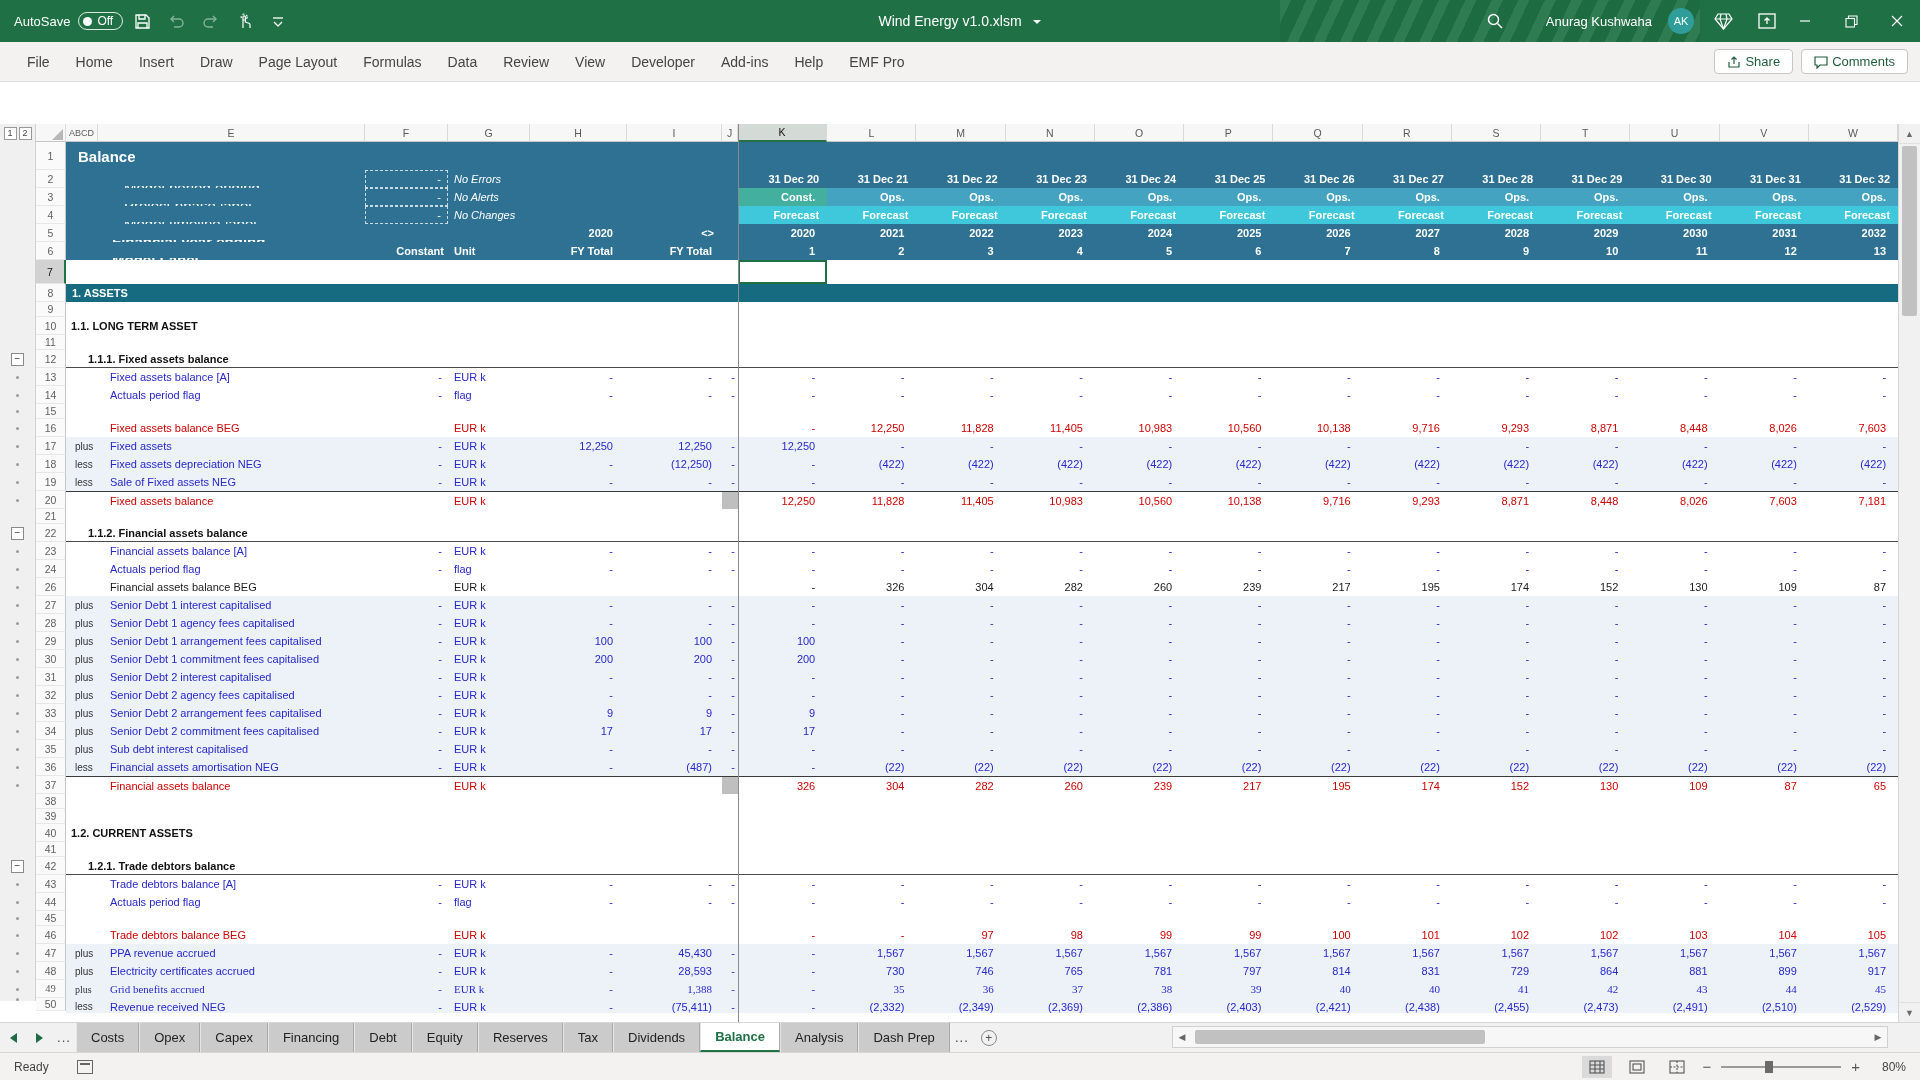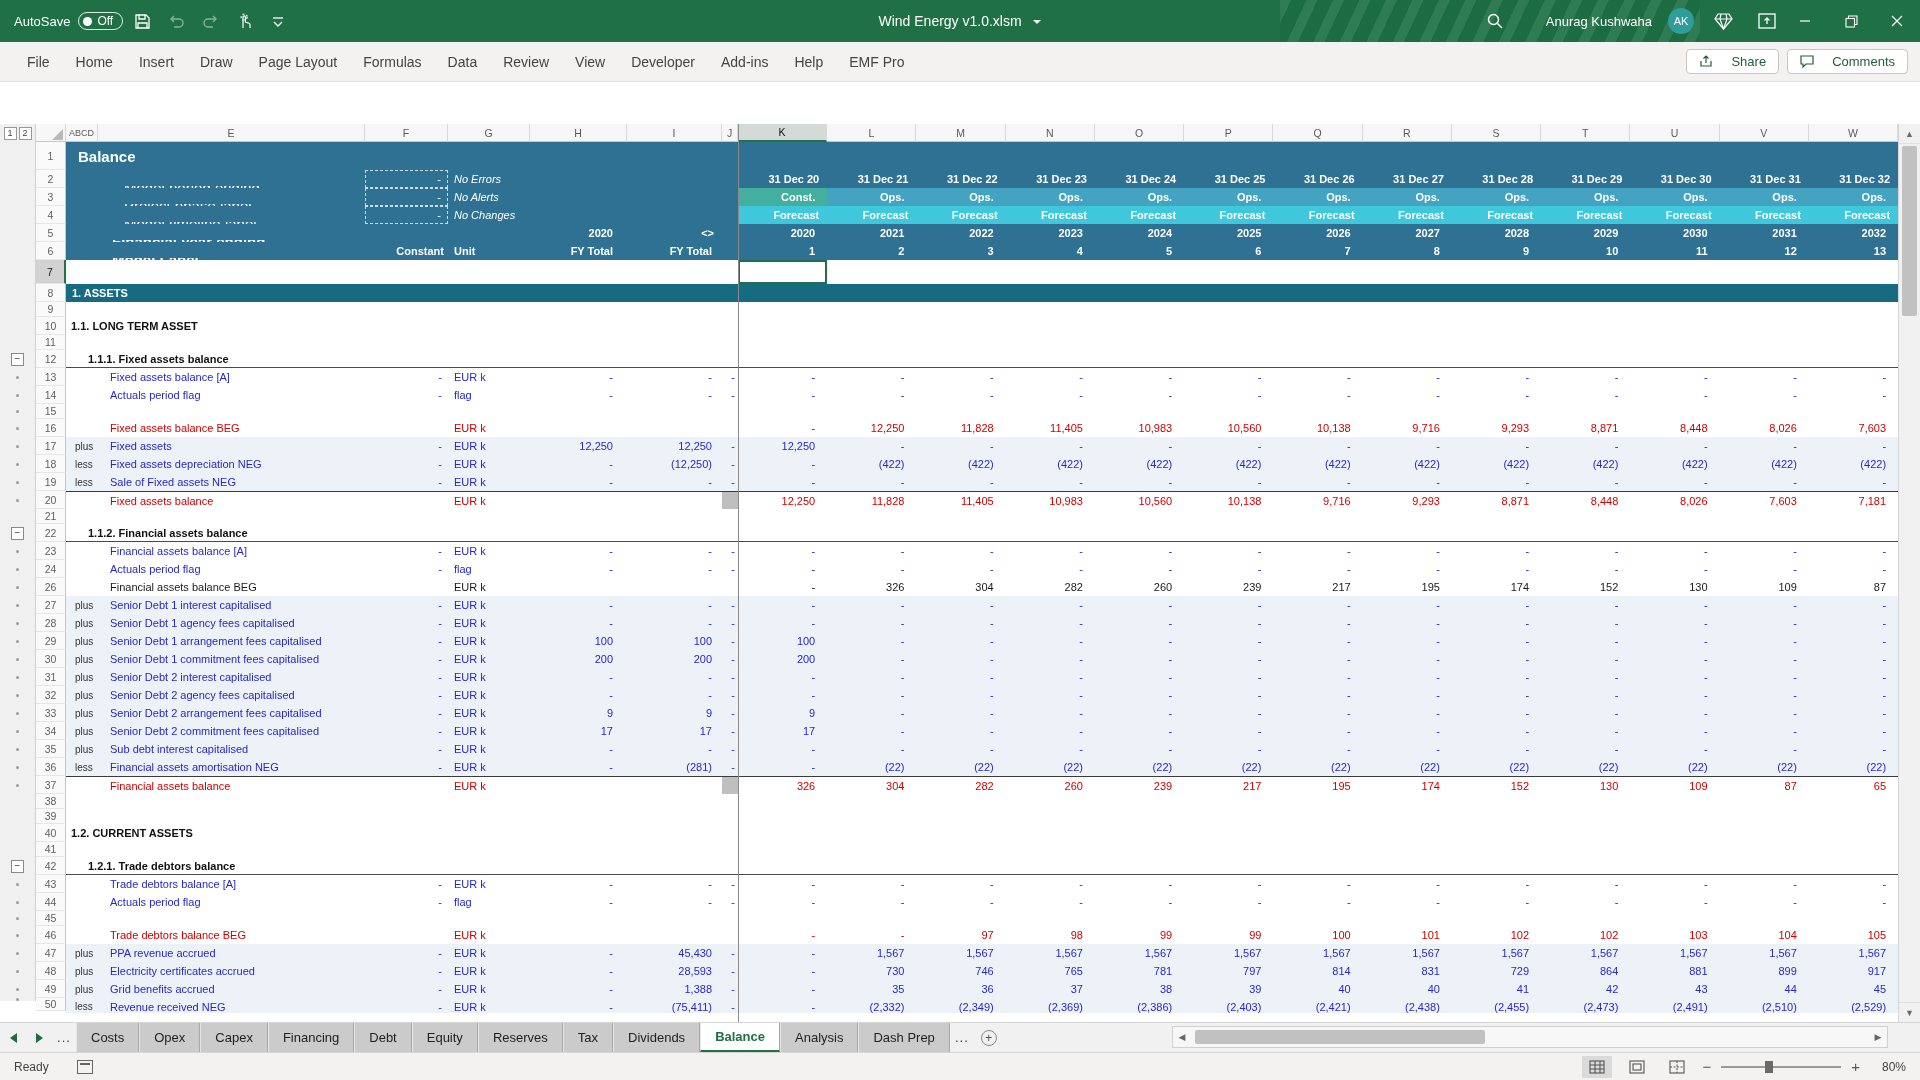--- a/index.html
+++ b/index.html
@@ -28,7 +28,7 @@
   .rtabs { display:flex; margin-left:14px; }
   .rtab { padding:0 13px; font-size:14px; color:#444; height:40px; display:flex; align-items:center; cursor:default; }
   .rib-right { position:absolute; right:12px; display:flex; gap:8px; }
-  .chipbtn { display:flex; align-items:flex-start; gap:18px; background:#fff; border:1px solid #C8C6C4; border-radius:4px; padding:4px 12px; font-size:13px; color:#205E3B; }
+  .chipbtn { display:flex; align-items:flex-end; gap:4px; background:#fff; border:1px solid #C8C6C4; border-radius:4px; padding:4px 12px; font-size:13px; color:#205E3B; }
 
   
   .fbar { height:42px; background:#F3F2F1; display:flex; align-items:center; border-bottom:1px solid #D6D4D2; position:relative; }

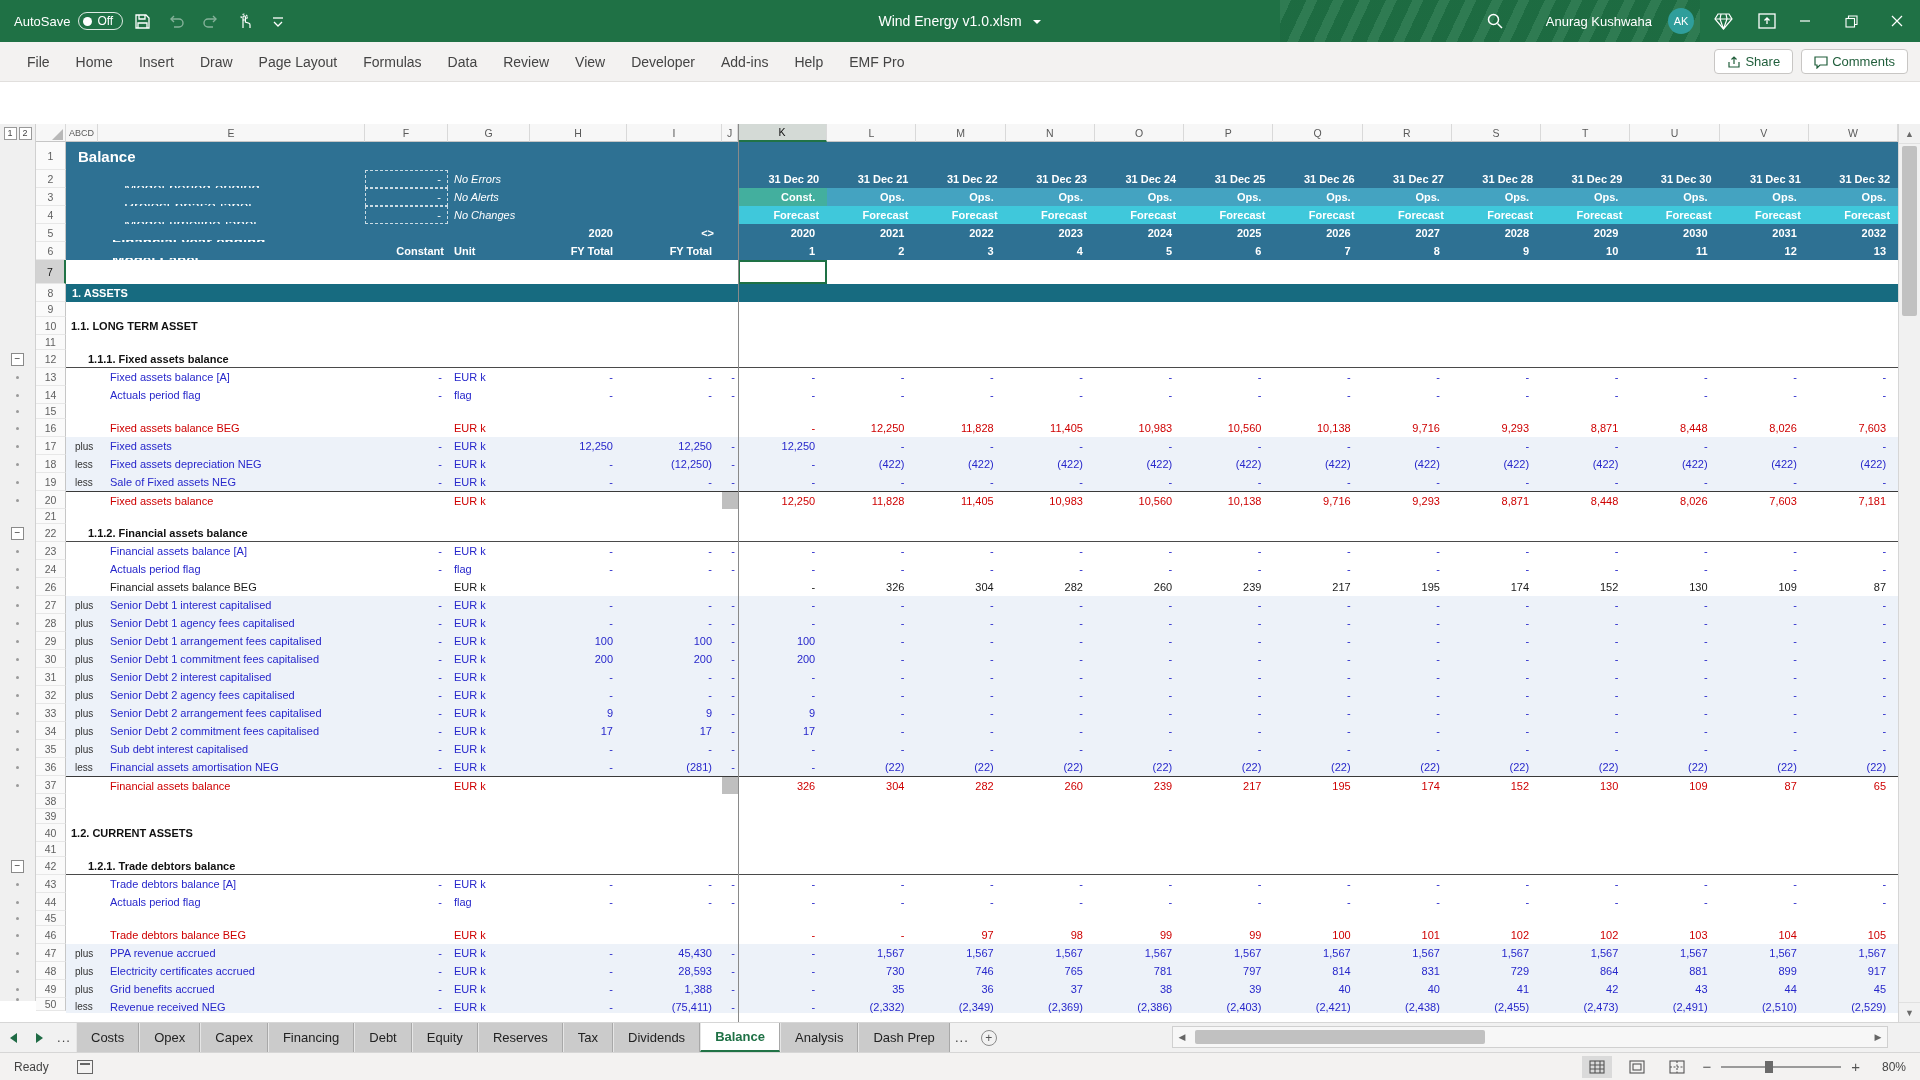--- a/index.html
+++ b/index.html
@@ -1095,7 +1095,7 @@
             <div class="c-F cell ra t-blue" style="padding-right: 6px;">-</div>
             <div class="c-G cell t-blue" style="padding-left: 6px;">EUR k</div>
             <div class="c-H cell ra t-blue" style="padding-right: 14px;">-</div>
-            <div class="c-I cell ra t-blue" style="padding-right: 10px;">(281)</div>
+            <div class="c-I cell ra t-blue" style="padding-right: 10px;">(487)</div>
             <div class="c-J cell ra t-blue" style="padding-right: 3px;">-</div>
             <div class="pers">
               <div class="per cell t-blue">-</div>

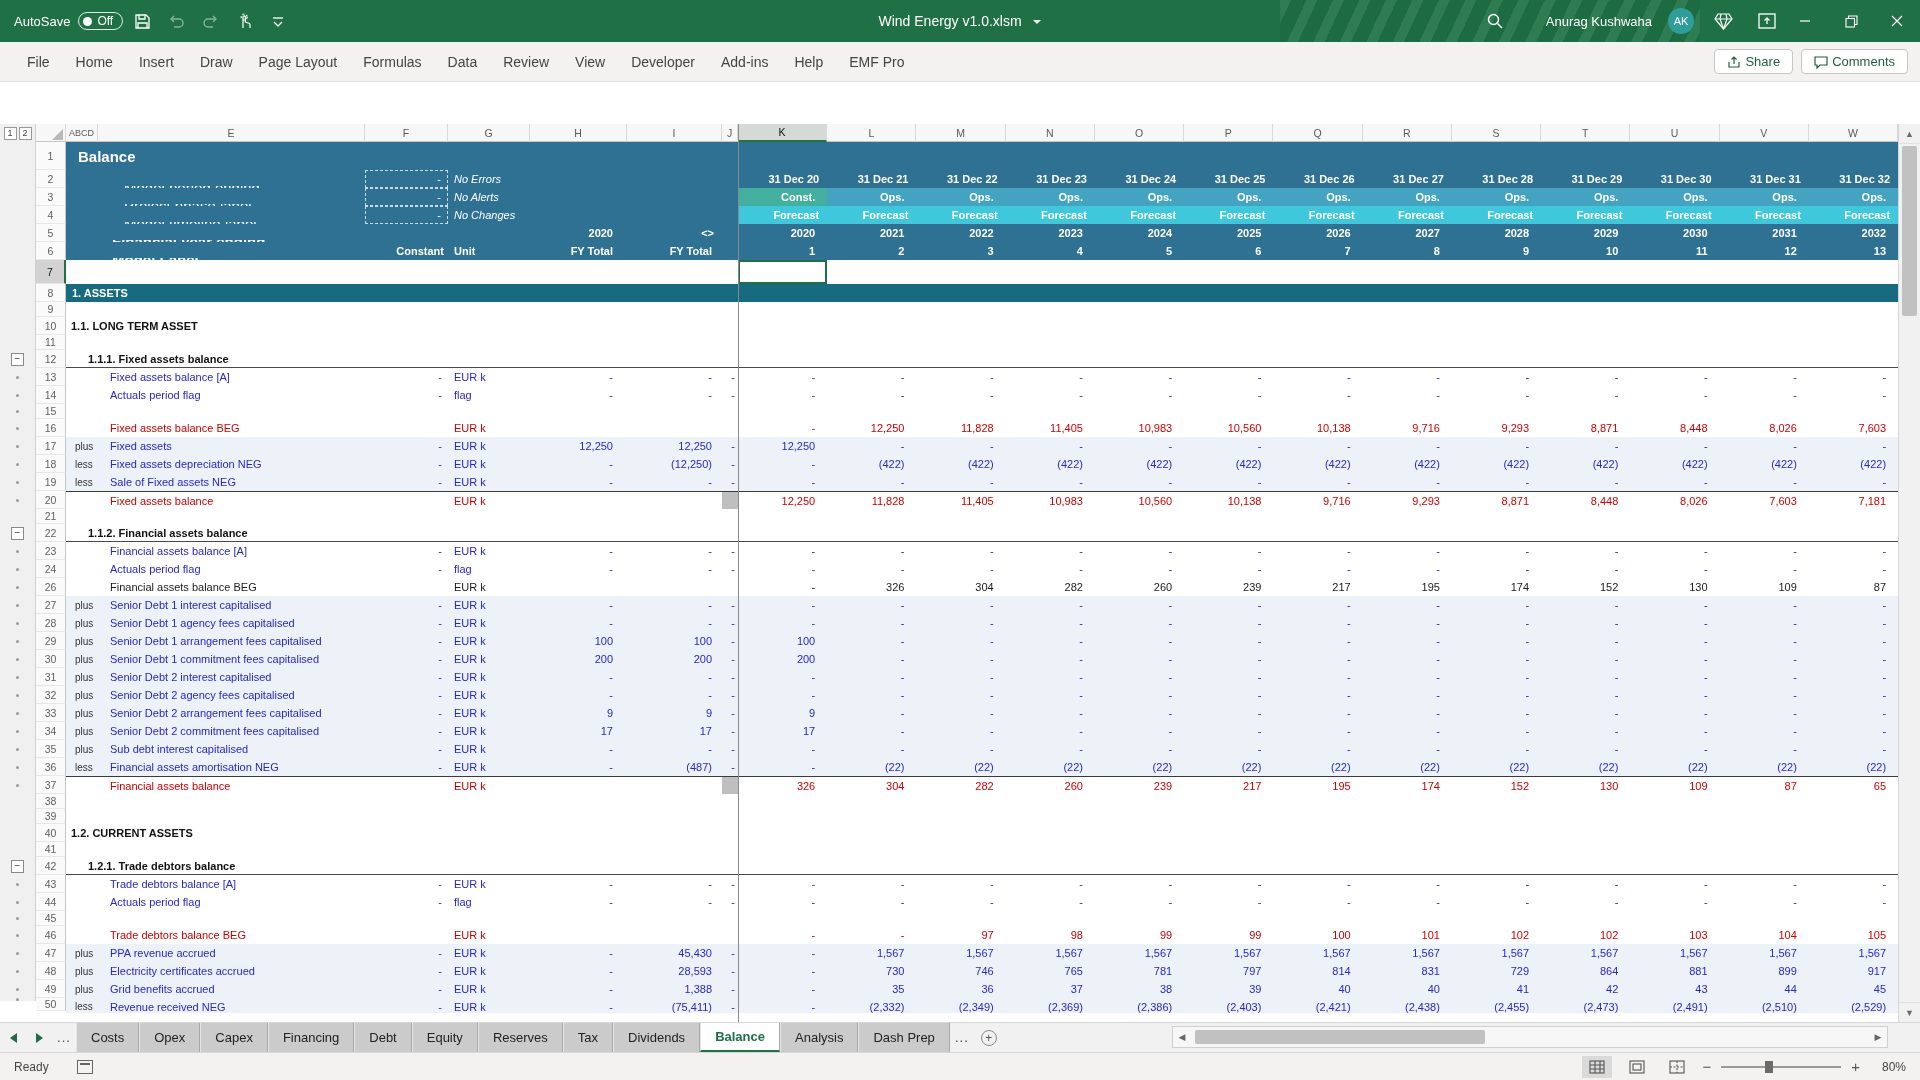--- a/index.html
+++ b/index.html
@@ -1332,7 +1332,7 @@
             </div>
           </div>
         </div>
-        <div class="row shade" style="height: 18px;">
+        <div class="row shade" style="height: 18px; font-family: Liberation Serif, serif;">
           <div class="gut">
             <div class="odot"></div>
           </div>

